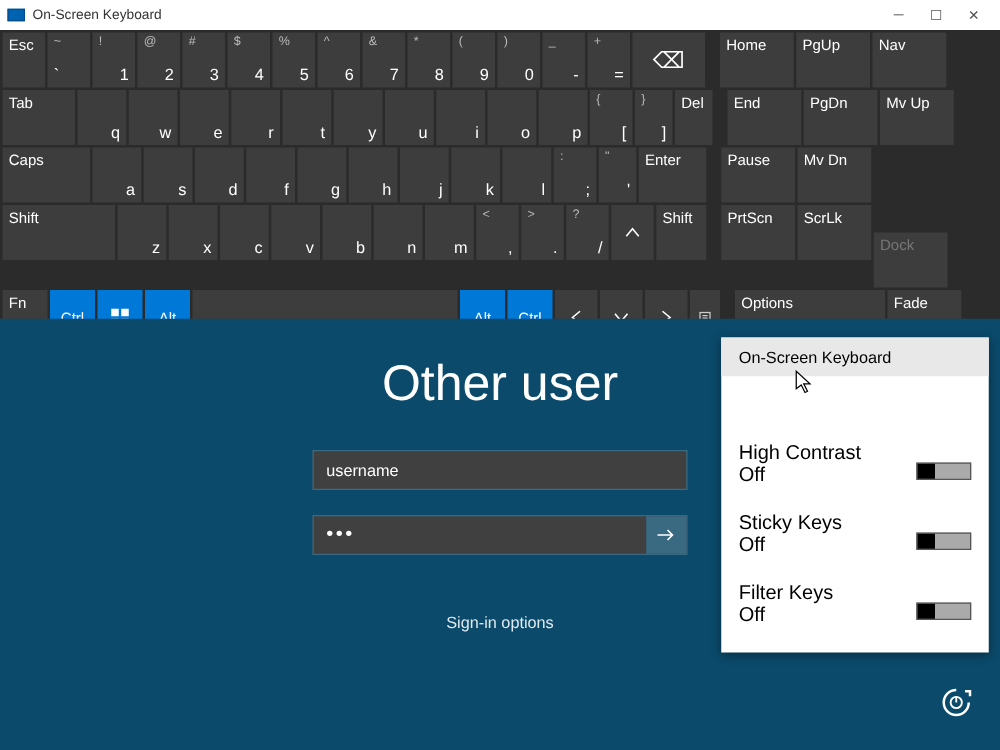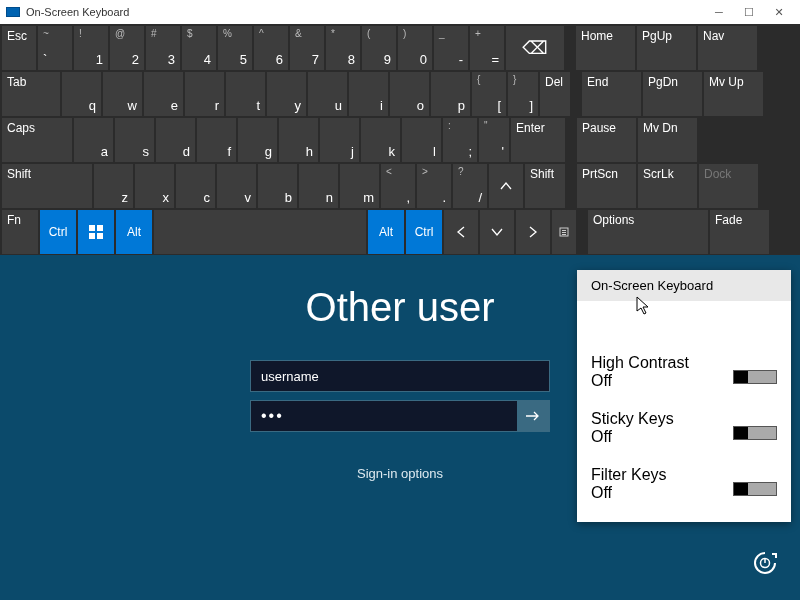--- a/index.html
+++ b/index.html
@@ -12,7 +12,7 @@
   .kbrow { display: flex; gap: 2px; margin-bottom: 2px; }
   .key { background: #3d3d3d; color: #fff; height: 44px; display: flex; align-items: flex-end; justify-content: flex-start; padding: 3px 5px; font-size: 13px; position: relative; flex-shrink: 0; }
   .key.func { align-items: flex-start; font-size: 12px; }
-  .key.dim { color: #777; }
+  .key.dim { color: #777; margin-top: 22px; }
   .key.blue { background: #0078d7; }
   .key .sub { position: absolute; top: 2px; left: 5px; font-size: 10px; color: #bbb; }
   .key.center { align-items: center; justify-content: center; }

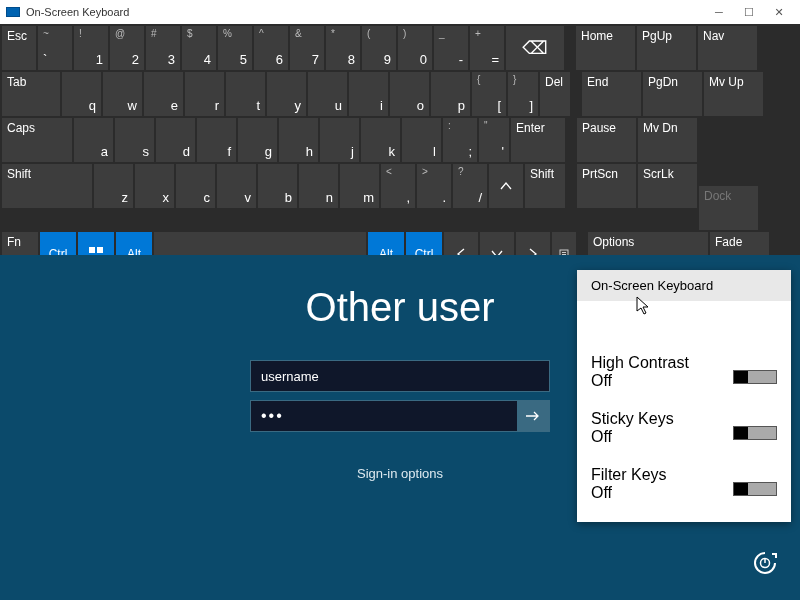--- a/index.html
+++ b/index.html
@@ -18,7 +18,7 @@
   .key.center { align-items: center; justify-content: center; }
   .login { position: absolute; top: 255px; left: 0; right: 0; bottom: 0; background: #0b4a6b; display: flex; flex-direction: column; align-items: center; color: #fff; }
   .login h1 { font-weight: 300; font-size: 40px; margin-top: 30px; margin-bottom: 30px; }
-  .field { width: 300px; height: 32px; background: #0f172a; border: 1px solid #3a6a82; color: #fff; padding: 0 10px; font-size: 13px; margin-bottom: 8px; display: flex; align-items: center; }
+  .field { width: 300px; height: 32px; background: #404040; border: 1px solid #3a6a82; color: #fff; padding: 0 10px; font-size: 13px; margin-bottom: 20px; display: flex; align-items: center; }
   .field.pwwrap { padding: 0; }
   .pwwrap input { flex: 1; background: transparent; border: none; color: #fff; padding: 0 10px; height: 100%; font-size: 16px; letter-spacing: 2px; }
   .submit { width: 32px; height: 30px; background: #3a6a82; display: flex; align-items: center; justify-content: center; color: #fff; }

